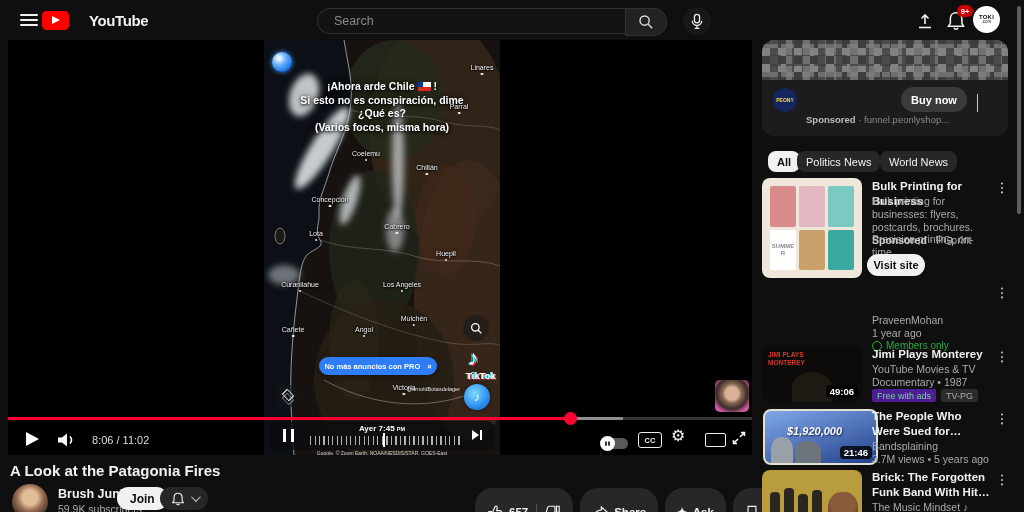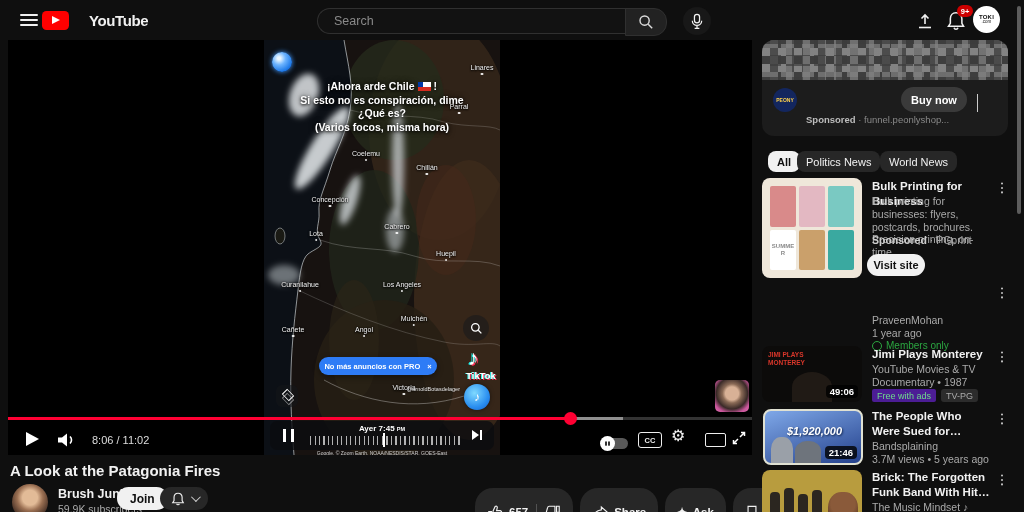--- a/index.html
+++ b/index.html
@@ -162,7 +162,7 @@
   .t3-cap{position:absolute;left:6px;top:5px;width:46px;font-size:6.5px;font-weight:700;color:#d8362a;line-height:1.2;}
   .t3 .sil{position:absolute;left:30px;bottom:0;width:40px;height:30px;border-radius:50% 50% 0 0;
           background:#201a15;}
-  .t4{border:2px solid #e0e1d2;background:linear-gradient(160deg,#7fa8e8,#24418c);}
+  .t4{border:2px solid #e0e1d2;background:linear-gradient(160deg,#7fa8e8,#24418c);padding-left:15px;}
   .t4-cap{position:absolute;left:22px;top:14px;font-size:11px;font-weight:700;color:#fff;font-style:italic;
           text-shadow:1px 1px 2px #12264e;}
   .t4 .p1,.t4 .p2{position:absolute;bottom:0;border-radius:45% 45% 0 0;}

